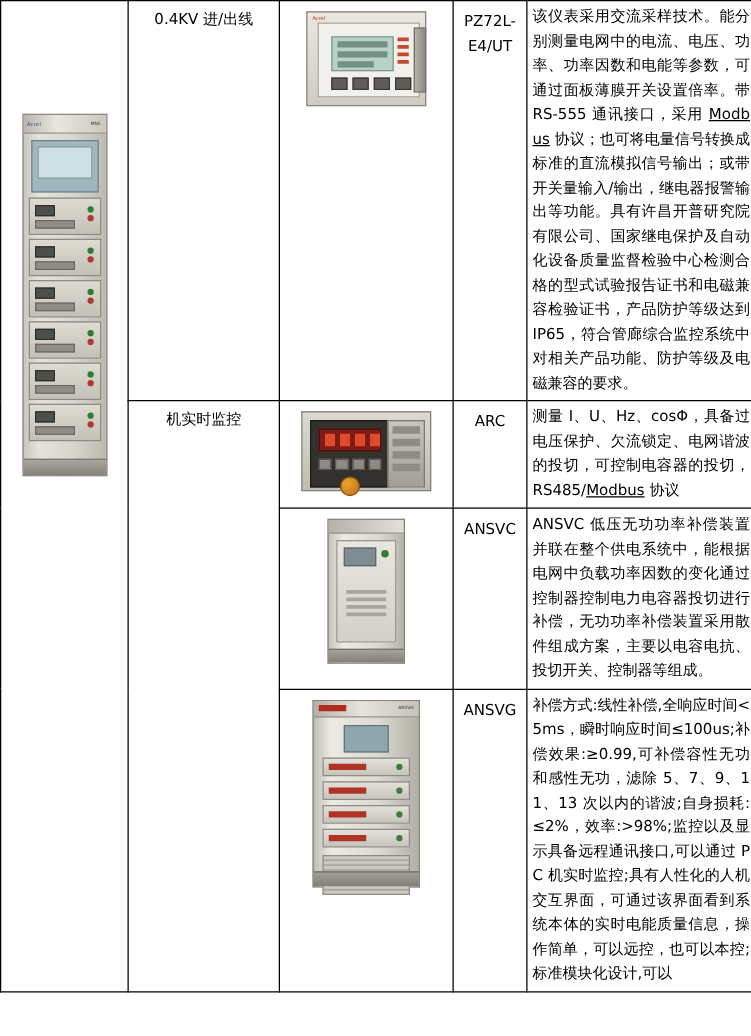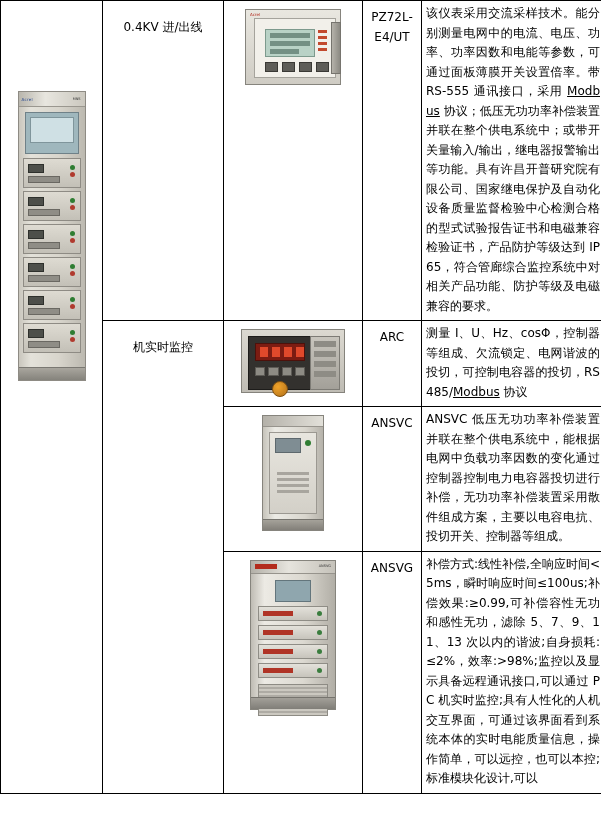--- a/index.html
+++ b/index.html
@@ -36,7 +36,7 @@
   .col-desc     { width: 182px; }
 
   .cell-pad {
-    padding: 16px 5px 4px 5px;
+    padding: 4px 5px 4px 5px;
   }
   .center-text {
     text-align: center;

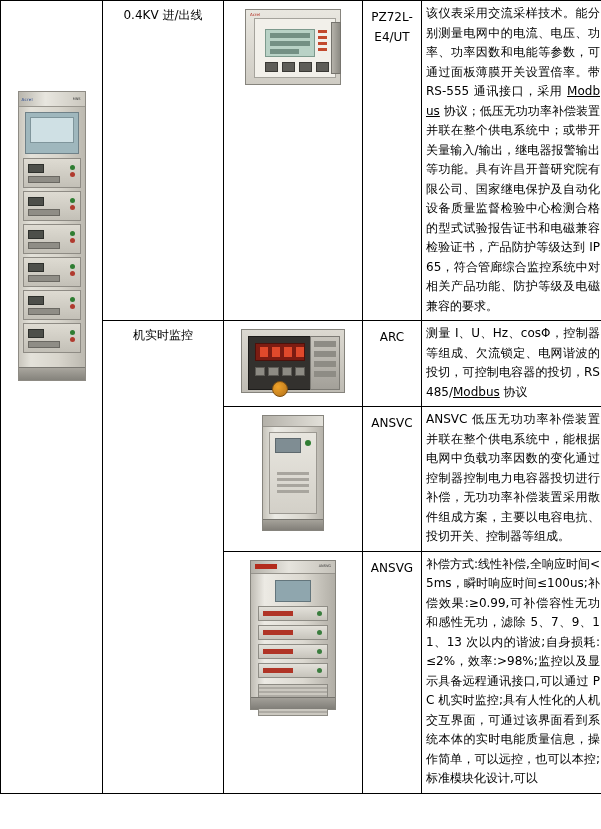--- a/index.html
+++ b/index.html
@@ -475,7 +475,7 @@
           </div>
         </td>
         <td class="col-desc">
-          <div class="desc-text"><span>该仪表采用交流采样技术。能分别测量电网中的电流、电压、功率、功率因数和电能等参数，可通过面板薄膜开关设置倍率。带 RS-555 通讯接口，采用 </span><span class="u">Modbus</span><span> 协议；低压无功功率补偿装置并联在整个供电系统中；或带开关量输入/输出，继电器报警输出等功能。具有许昌开普研究院有限公司、国家继电保护及自动化设备质量监督检验中心检测合格的型式试验报告证书和电磁兼容检验证书，产品防护等级达到 IP65，符合管廊综合监控系统中对相关产品功能、防护等级及电磁兼容的要求。</span></div>
+          <div class="desc-text"><span>该仪表采用交流采样技术。能分别测量电网中的电流、电压、功率、功率因数和电能等参数，可通过面板薄膜开关设置倍率。带 RS-555 通讯接口，采用 </span><span class="u">Modbus</span><span> 协议；也可将电量信号转换成标准的直流模拟信号输出；或带开关量输入/输出，继电器报警输出等功能。具有许昌开普研究院有限公司、国家继电保护及自动化设备质量监督检验中心检测合格的型式试验报告证书和电磁兼容检验证书，产品防护等级达到 IP65，符合管廊综合监控系统中对相关产品功能、防护等级及电磁兼容的要求。</span></div>
         </td>
       </tr>
 

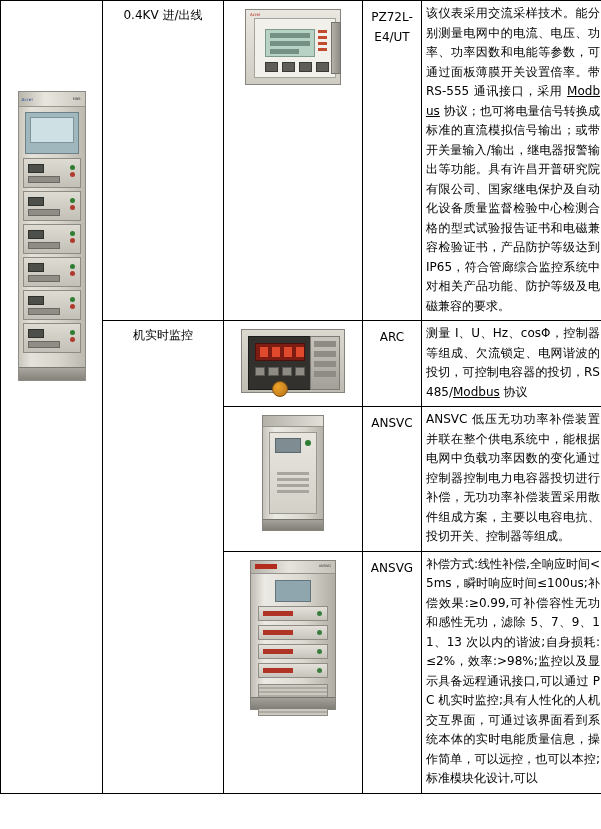--- a/index.html
+++ b/index.html
@@ -516,7 +516,7 @@
           </div>
         </td>
         <td class="col-desc">
-          <div class="desc-text"><span>测量 I、U、Hz、cos</span><span>Φ</span><span>，控制器等组成、欠流锁定、电网谐波的投切，可控制电容器的投切，RS485/</span><span class="u">Modbus</span><span> 协议</span></div>
+          <div class="desc-text"><span>测量 I、U、Hz、cos</span><span>Φ</span><span>，具备过电压保护、欠流锁定、电网谐波的投切，可控制电容器的投切，RS485/</span><span class="u">Modbus</span><span> 协议</span></div>
         </td>
       </tr>
 

